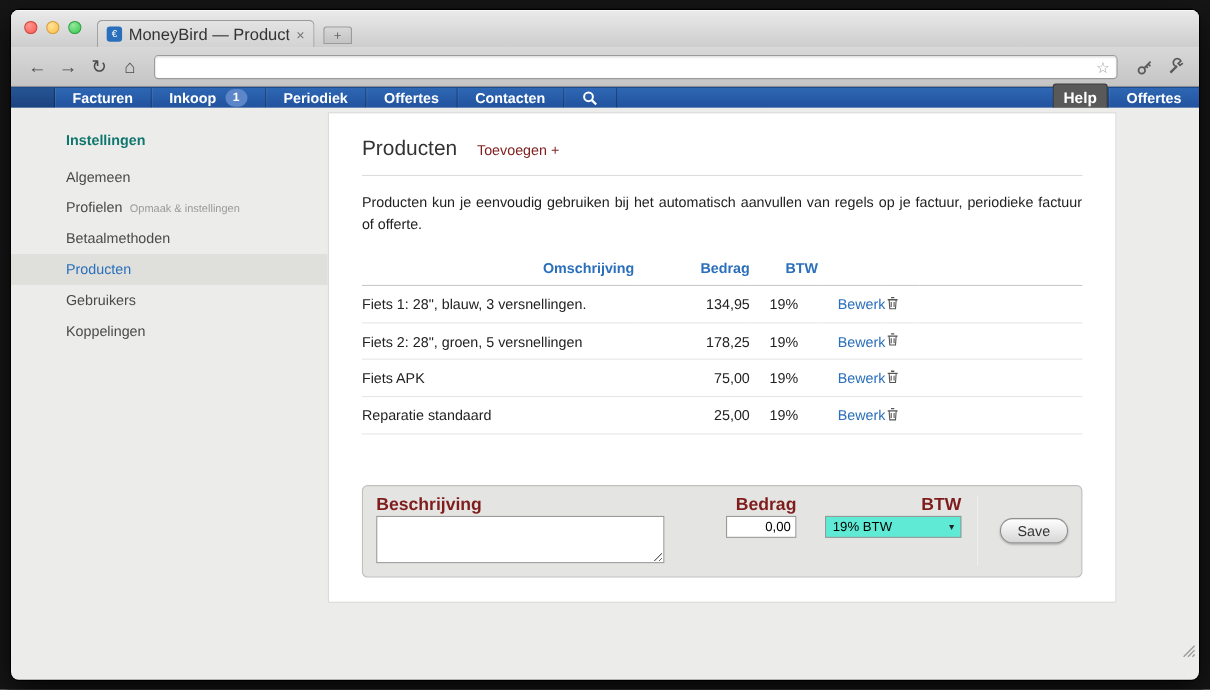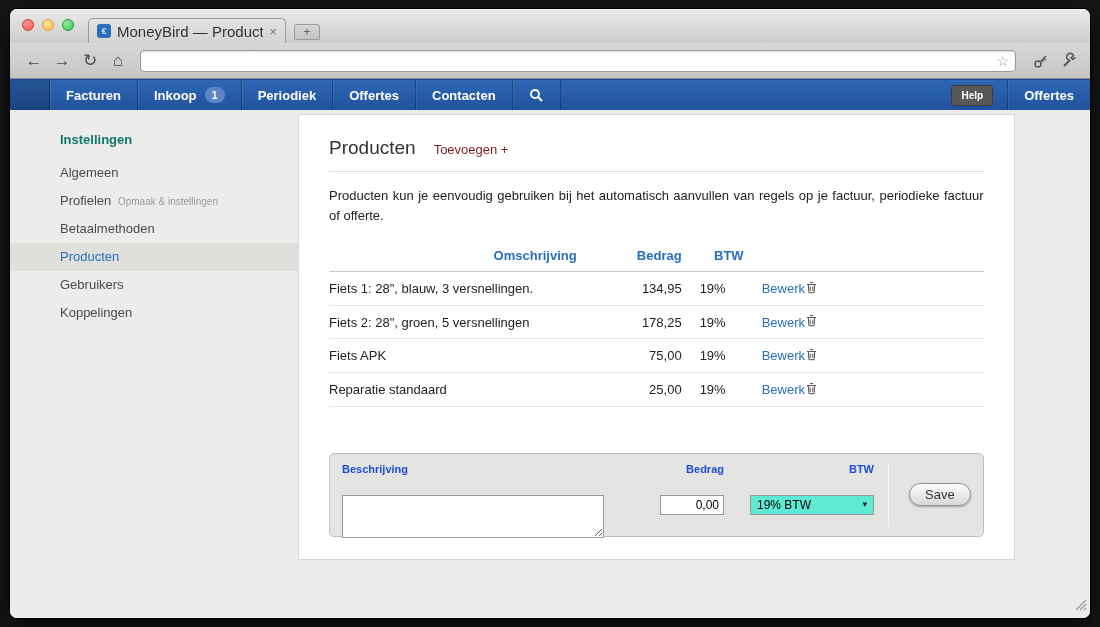--- a/index.html
+++ b/index.html
@@ -45,7 +45,7 @@
   .tool-icon { width:22px; height:22px; margin-left:6px; display:flex; align-items:center; justify-content:center; }
 
   
-  .navbar { height:31px; background:linear-gradient(#2e67b4,#21529d);
+  .navbar { height:19px; background:linear-gradient(#2e67b4,#21529d);
             border-top:1px solid #1c4a8e; display:flex; align-items:stretch;
             font-weight:bold; font-size:13px; color:#fff; }
   .nav-logo { width:40px; background:rgba(0,0,0,.18); border-right:1px solid rgba(0,0,0,.3); }

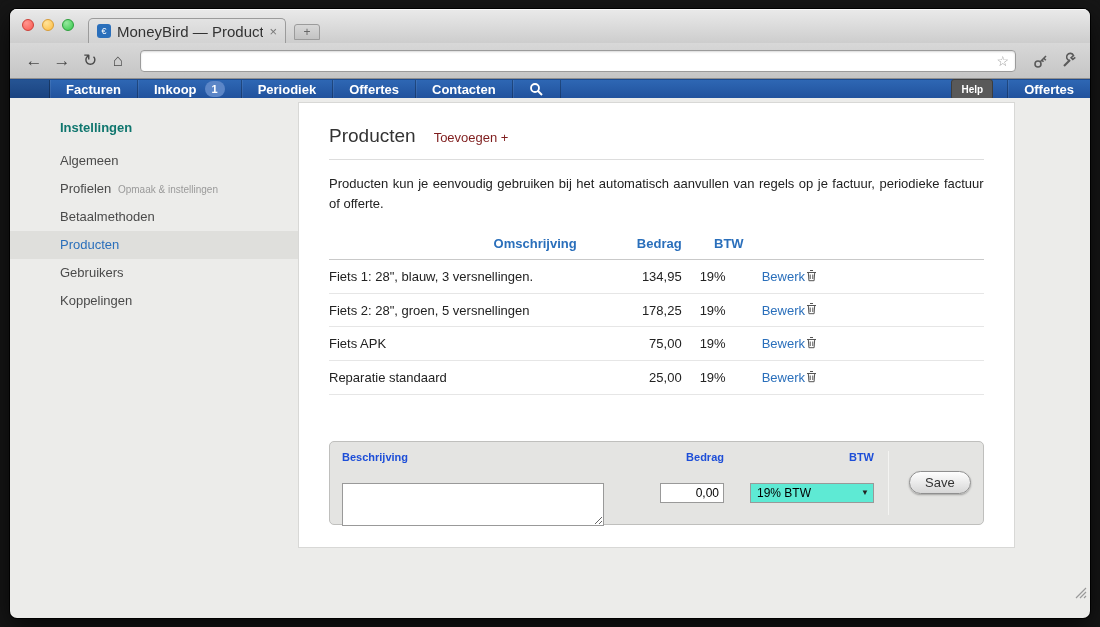--- a/index.html
+++ b/index.html
@@ -56,7 +56,7 @@
            font-size:11px; line-height:16px; font-weight:bold; }
   .nav-spacer { flex:1; }
   .help-btn { align-self:center; background:#595959; border:1px solid #3d3d3d; border-radius:3px;
-              color:#fff; font-size:10px; font-weight:bold; padding:4px 9px; margin-right:14px; }
+              color:#fff; font-size:14px; font-weight:bold; padding:4px 9px; }
   .nav-account { border-left:1px solid rgba(0,0,0,.28); border-right:none;
                  box-shadow:inset 1px 0 0 rgba(255,255,255,.08); }
 

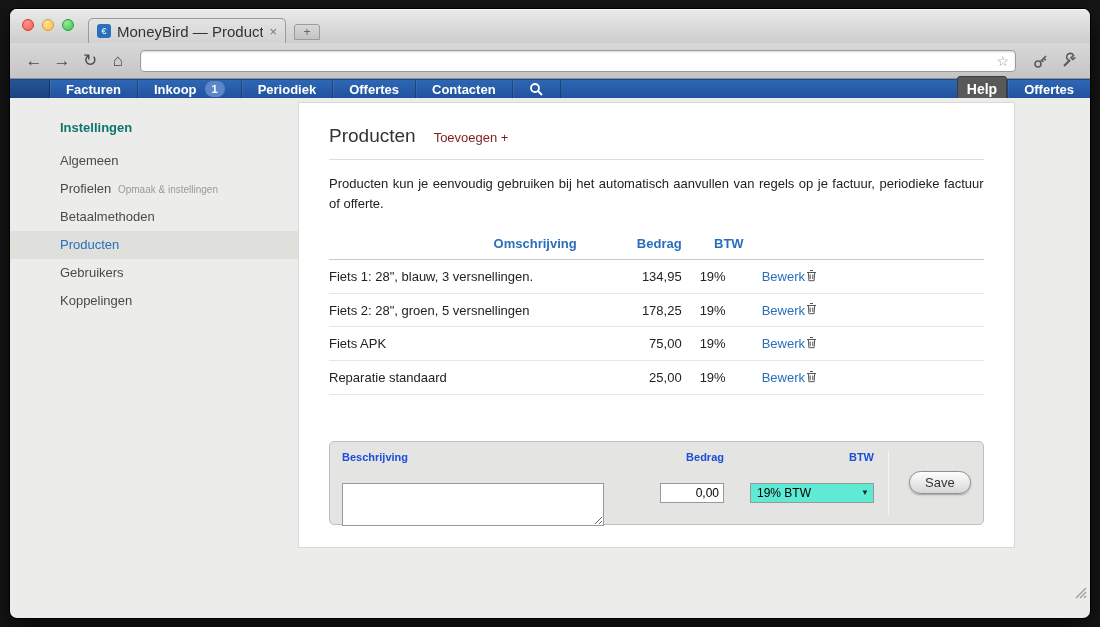--- a/index.html
+++ b/index.html
@@ -93,7 +93,7 @@
   
   .form-box { margin-top:46px; background:#e4e4e2; border:1px solid #bfbfbd; border-radius:5px;
               height:84px; display:flex; align-items:flex-start; padding:9px 12px; }
-  .f-label { font-size:11px; font-weight:bold; color:#1d4ed8; display:block; margin-bottom:20px; }
+  .f-label { font-size:16px; font-weight:bold; color:#7f1d1d; display:block; margin-bottom:0; }
   .f-desc { width:262px; }
   .f-desc textarea { width:100%; height:43px; border:1px solid #999; font-family:inherit;
                      font-size:12px; padding:2px 4px; background:#fff; }

